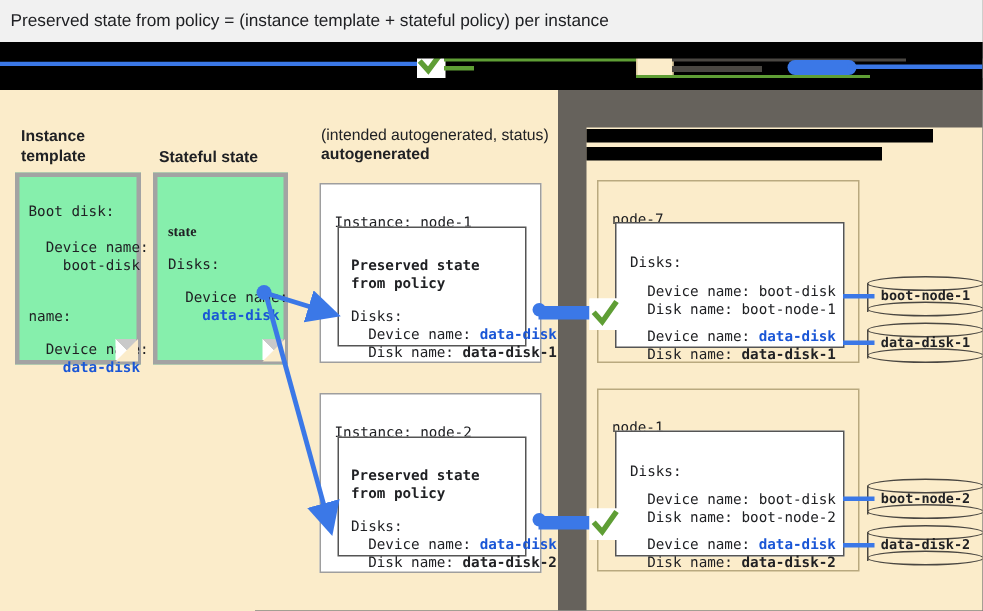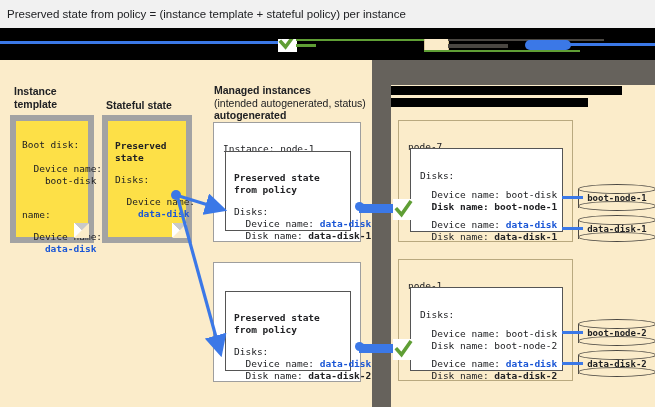--- a/index.html
+++ b/index.html
@@ -199,7 +199,6 @@
   </div>
 
   <div class="col-head" style="left:214px;top:24px;">
-    <div>Managed instances</div>
     <div class="sub">(intended autogenerated, status)</div>
     <div>autogenerated</div>
   </div>

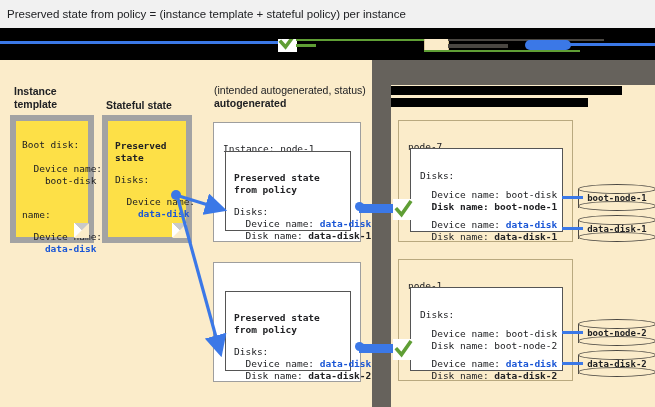--- a/index.html
+++ b/index.html
@@ -49,7 +49,7 @@
 
   
   .note{
-    position:absolute;background:#fde047;border:6px solid #a3a3a3;
+    position:absolute;background:#86efac;border:3px solid #a3a3a3;
     box-sizing:border-box;
   }
   .note .fold{

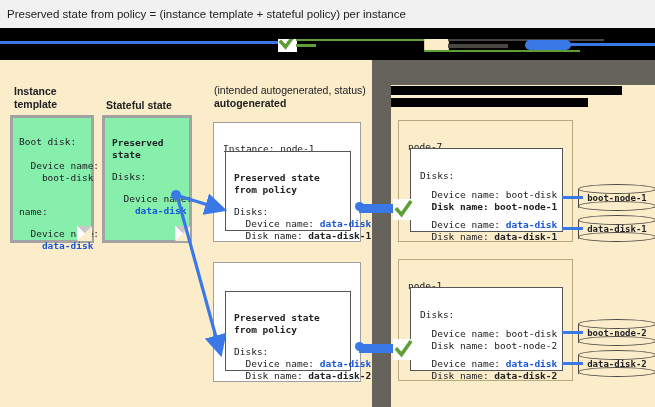--- a/index.html
+++ b/index.html
@@ -180,9 +180,6 @@
   </div>
 
   <div class="note" style="left:102px;top:55px;width:90px;height:128px;">
-    <div class="mono b" style="position:absolute;left:7px;top:7px;">
-<span>Preserved</span>
-    </div>
     <div class="mono b" style="position:absolute;left:7px;top:19px;">
 <span>state</span>
     </div>

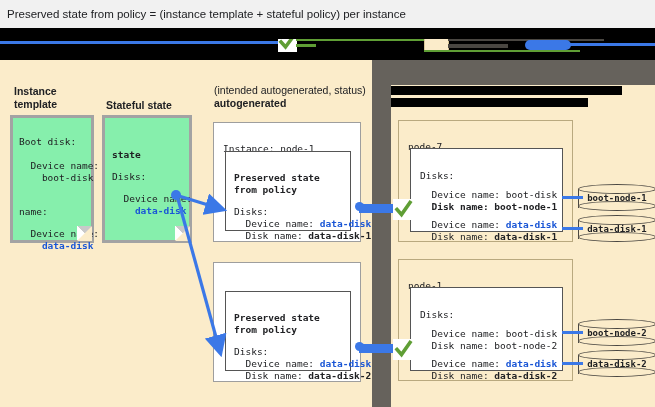--- a/index.html
+++ b/index.html
@@ -180,7 +180,7 @@
   </div>
 
   <div class="note" style="left:102px;top:55px;width:90px;height:128px;">
-    <div class="mono b" style="position:absolute;left:7px;top:19px;">
+    <div class="mono b" style="position:absolute;left:7px;top:19px;font-family:Liberation Serif, serif;">
 <span>state</span>
     </div>
     <div class="mono" style="position:absolute;left:7px;top:41px;">

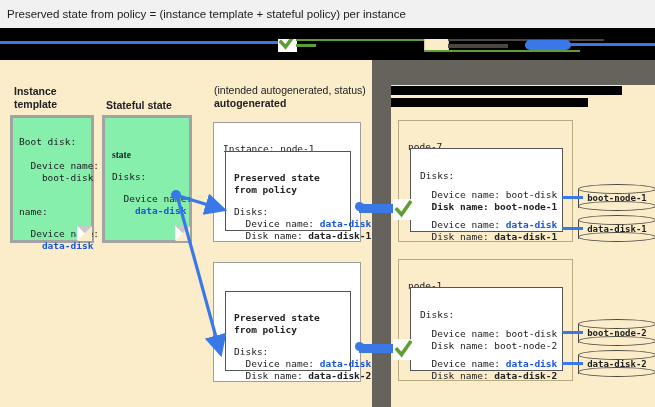--- a/index.html
+++ b/index.html
@@ -258,7 +258,7 @@
       <div class="mono" style="position:absolute;left:9px;top:28px;">
 <span>  Device name: </span><span>boot-disk</span>
       </div>
-      <div class="mono" style="position:absolute;left:9px;top:40px;font-weight:bold;">
+      <div class="mono" style="position:absolute;left:9px;top:40px;">
 <span>  Disk name: </span><span>boot-node-1</span>
       </div>
       <div class="mono" style="position:absolute;left:9px;top:58px;">

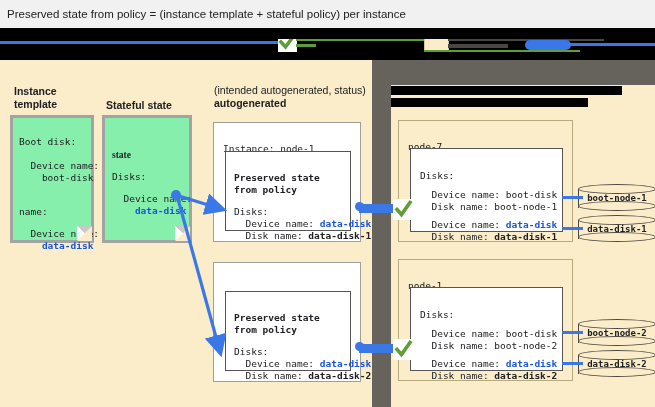--- a/index.html
+++ b/index.html
@@ -224,6 +224,9 @@
   </div>
 
   <div class="plainbox" style="left:213px;top:202px;width:148px;height:120px;">
+    <div class="mono" style="position:absolute;left:9px;top:8px;">
+<span>Instance: node-2</span>
+    </div>
     <div class="innerbox" style="left:11px;top:28px;width:126px;height:80px;">
       <div class="mono b" style="position:absolute;left:8px;top:8px;">
 <span>Preserved state</span>

